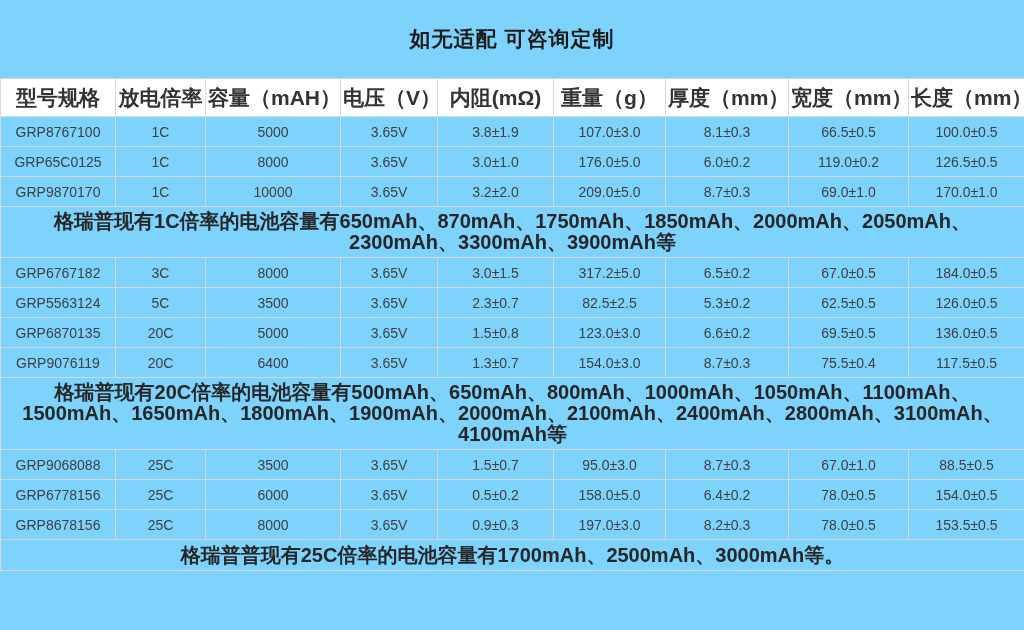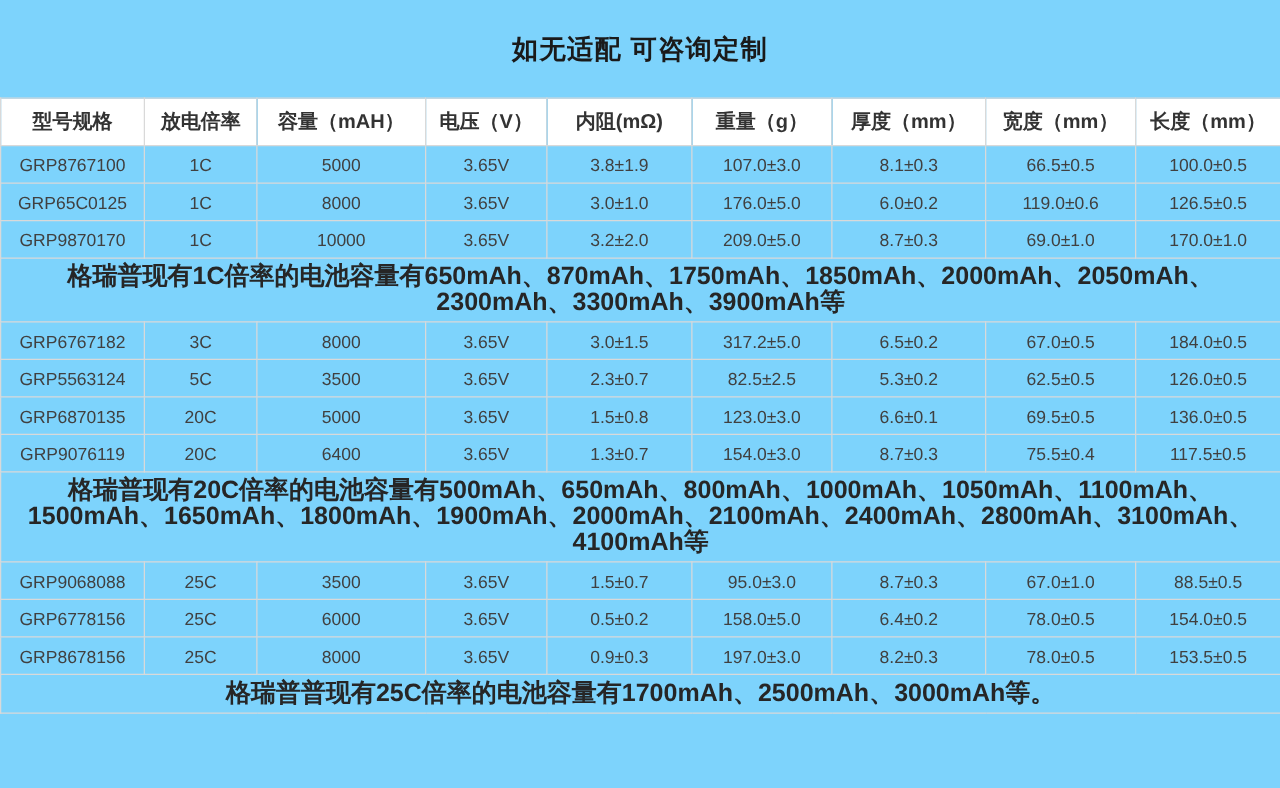--- a/index.html
+++ b/index.html
@@ -43,7 +43,7 @@
   }
   .spec-table th {
     height: 37px;
-    font-size: 16px;
+    font-size: 21px;
     font-weight: bold;
     color: #333333;
     background: #ffffff;

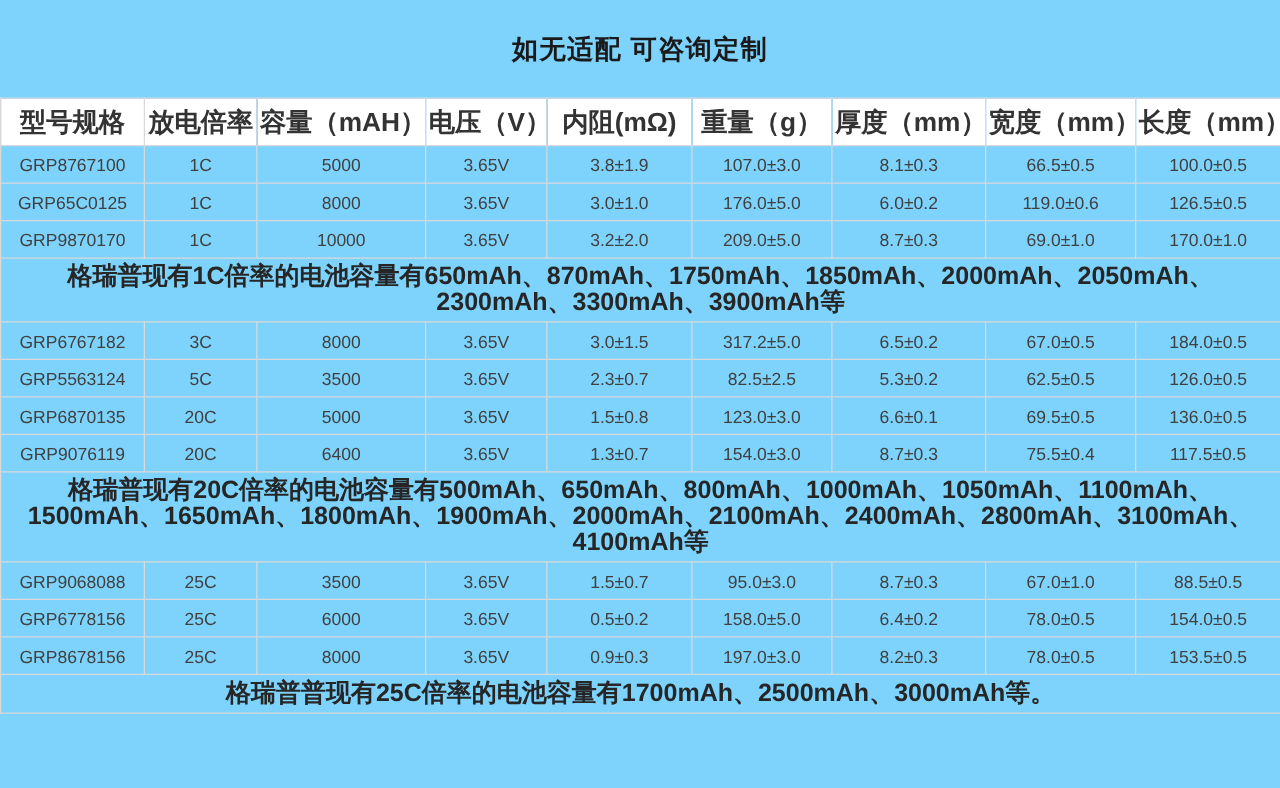--- a/index.html
+++ b/index.html
@@ -120,7 +120,7 @@
           <td class="data-cell">3.0±1.0</td>
           <td class="data-cell">176.0±5.0</td>
           <td class="data-cell">6.0±0.2</td>
-          <td class="data-cell">119.0±0.6</td>
+          <td class="data-cell">119.0±0.2</td>
           <td class="data-cell">126.5±0.5</td>
         </tr>
         <tr>

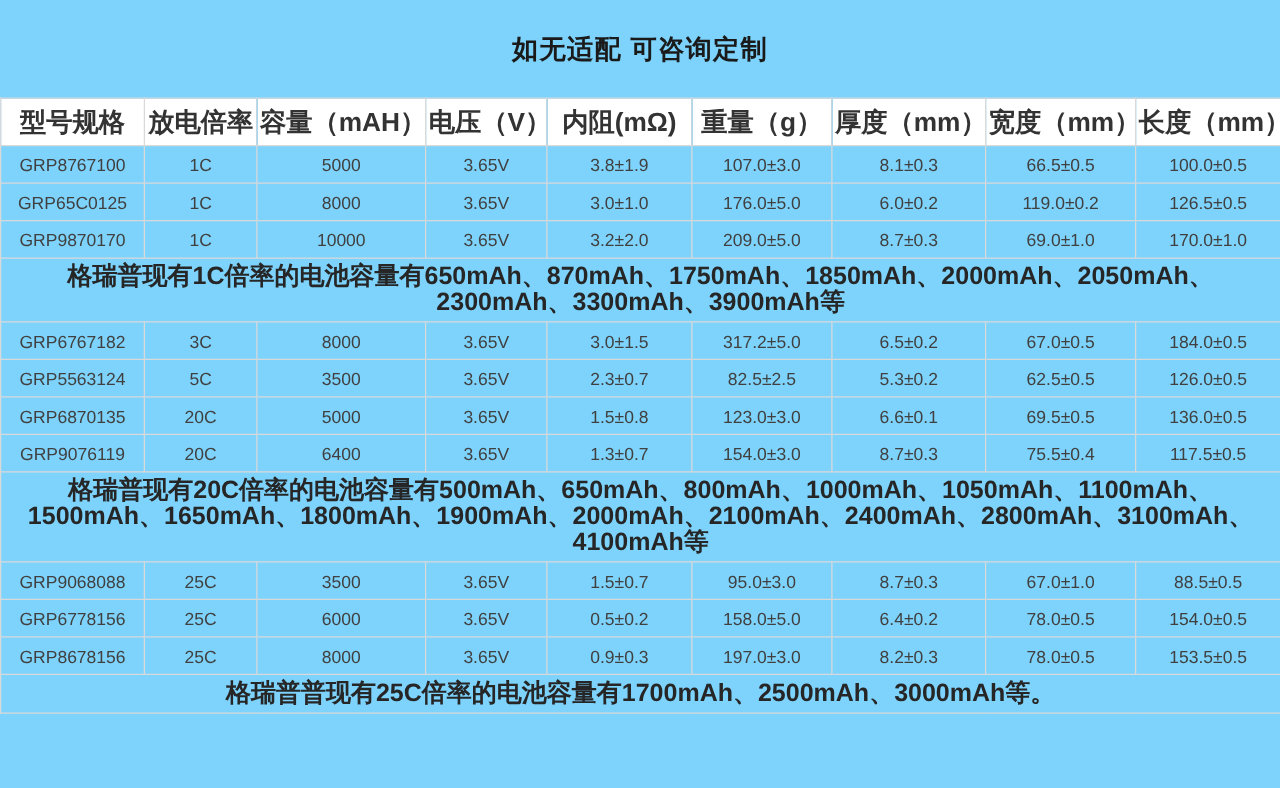--- a/index.html
+++ b/index.html
@@ -166,7 +166,7 @@
           <td class="data-cell">3.65V</td>
           <td class="data-cell">1.5±0.8</td>
           <td class="data-cell">123.0±3.0</td>
-          <td class="data-cell">6.6±0.1</td>
+          <td class="data-cell">6.6±0.2</td>
           <td class="data-cell">69.5±0.5</td>
           <td class="data-cell">136.0±0.5</td>
         </tr>

